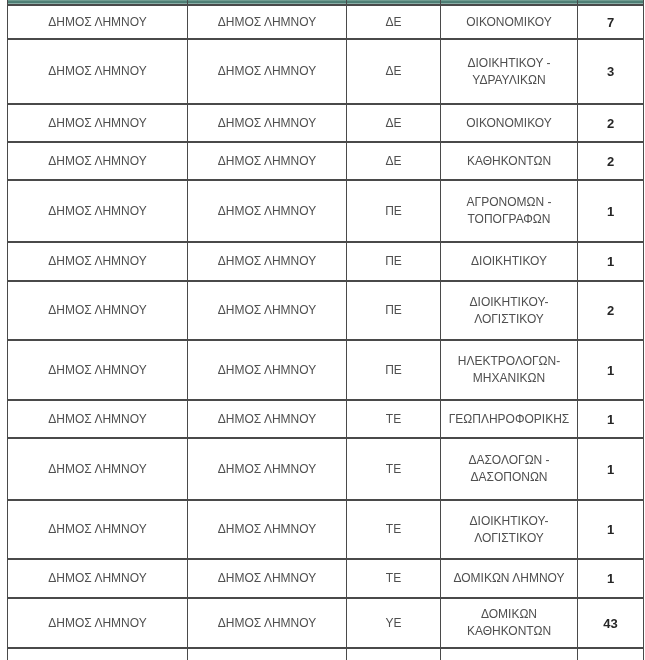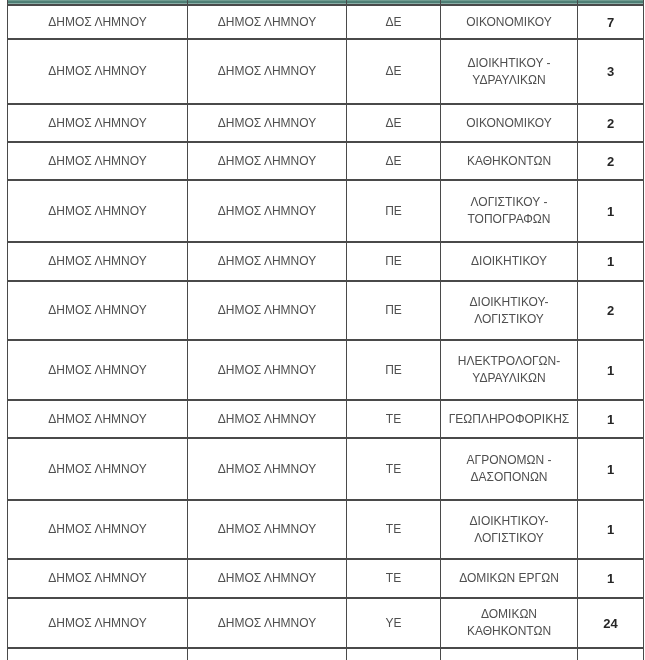--- a/index.html
+++ b/index.html
@@ -97,7 +97,7 @@
         <td>ΔΗΜΟΣ ΛΗΜΝΟΥ</td>
         <td>ΔΗΜΟΣ ΛΗΜΝΟΥ</td>
         <td>ΠΕ</td>
-        <td>ΛΟΓΙΣΤΙΚΟΥ - ΤΟΠΟΓΡΑΦΩΝ</td>
+        <td>ΑΓΡΟΝΟΜΩΝ - ΤΟΠΟΓΡΑΦΩΝ</td>
         <td class="count">1</td>
       </tr>
       <tr style="height: 39px;">

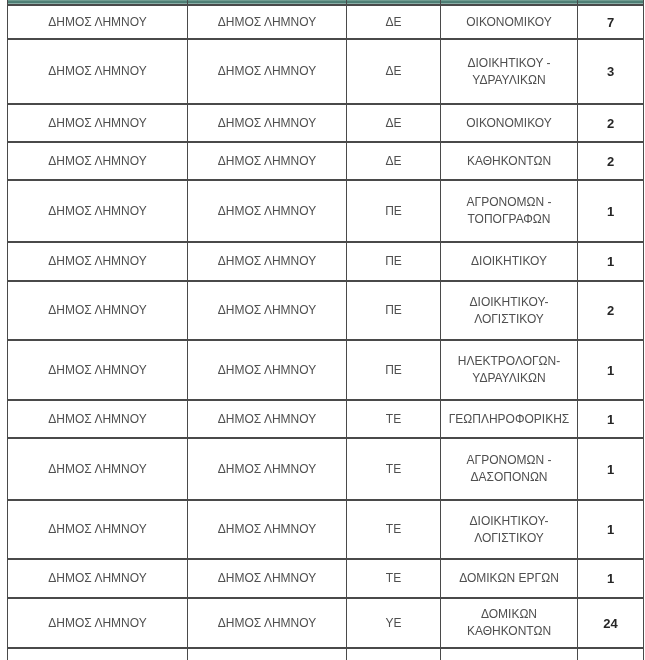--- a/index.html
+++ b/index.html
@@ -118,7 +118,7 @@
         <td>ΔΗΜΟΣ ΛΗΜΝΟΥ</td>
         <td>ΔΗΜΟΣ ΛΗΜΝΟΥ</td>
         <td>ΠΕ</td>
-        <td>ΗΛΕΚΤΡΟΛΟΓΩΝ- ΥΔΡΑΥΛΙΚΩΝ</td>
+        <td>ΗΛΕΚΤΡΟΛΟΓΩΝ- ΜΗΧΑΝΙΚΩΝ</td>
         <td class="count">1</td>
       </tr>
       <tr style="height: 38px;">

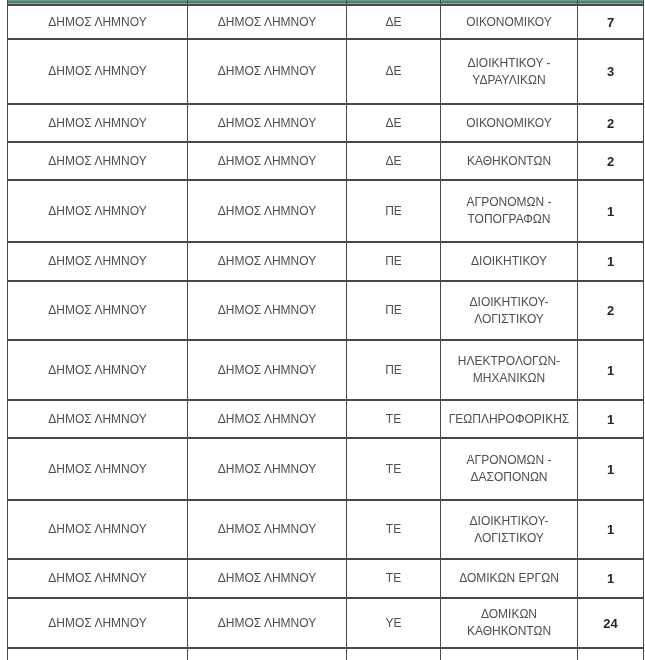--- a/index.html
+++ b/index.html
@@ -132,7 +132,7 @@
         <td>ΔΗΜΟΣ ΛΗΜΝΟΥ</td>
         <td>ΔΗΜΟΣ ΛΗΜΝΟΥ</td>
         <td>ΤΕ</td>
-        <td>ΑΓΡΟΝΟΜΩΝ - ΔΑΣΟΠΟΝΩΝ</td>
+        <td>ΔΑΣΟΛΟΓΩΝ - ΔΑΣΟΠΟΝΩΝ</td>
         <td class="count">1</td>
       </tr>
       <tr style="height: 59px;">

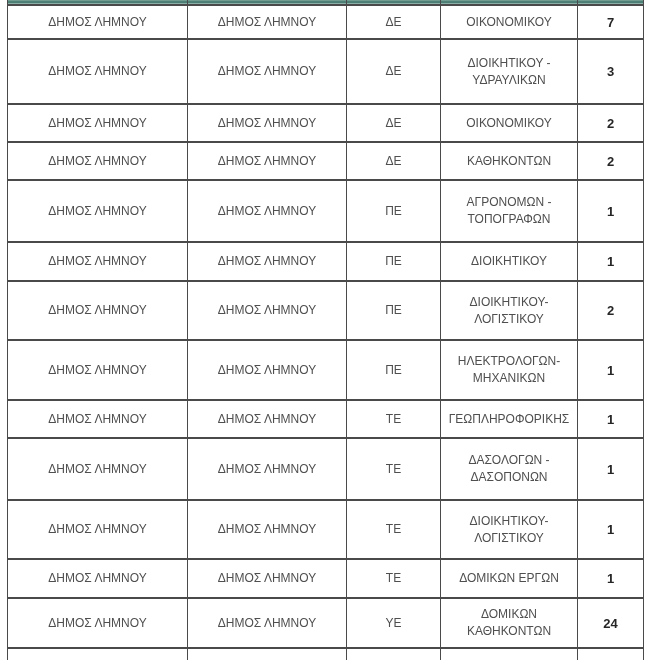--- a/index.html
+++ b/index.html
@@ -146,7 +146,7 @@
         <td>ΔΗΜΟΣ ΛΗΜΝΟΥ</td>
         <td>ΔΗΜΟΣ ΛΗΜΝΟΥ</td>
         <td>ΤΕ</td>
-        <td>ΔΟΜΙΚΩΝ ΕΡΓΩΝ</td>
+        <td>ΔΟΜΙΚΩΝ ΛΗΜΝΟΥ</td>
         <td class="count">1</td>
       </tr>
       <tr style="height: 50px;">

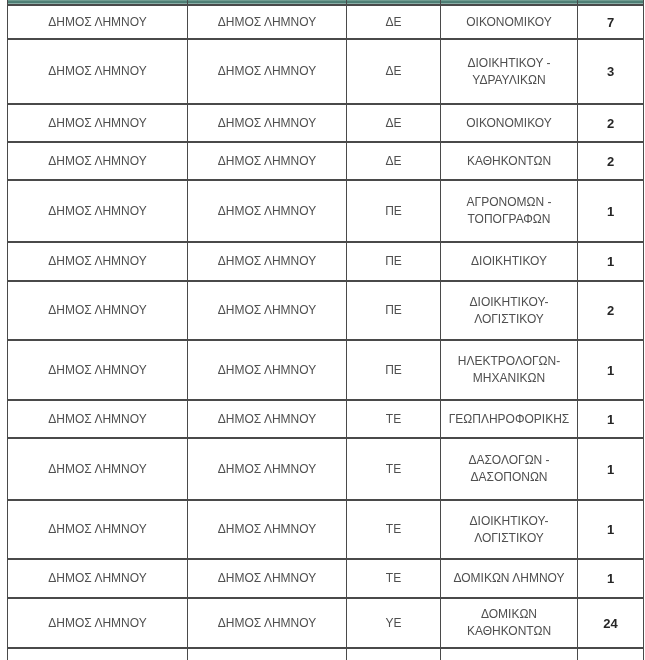--- a/index.html
+++ b/index.html
@@ -154,7 +154,7 @@
         <td>ΔΗΜΟΣ ΛΗΜΝΟΥ</td>
         <td>ΥΕ</td>
         <td>ΔΟΜΙΚΩΝ ΚΑΘΗΚΟΝΤΩΝ</td>
-        <td class="count">24</td>
+        <td class="count">43</td>
       </tr>
       <tr style="height: 40px;">
         <td></td>

